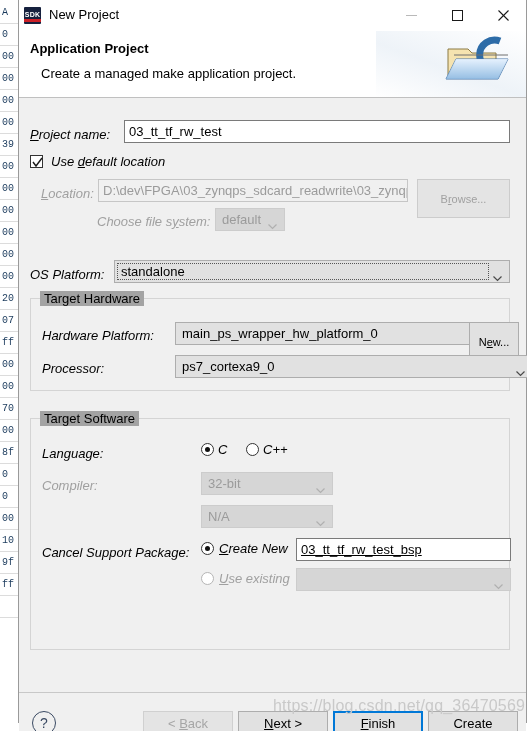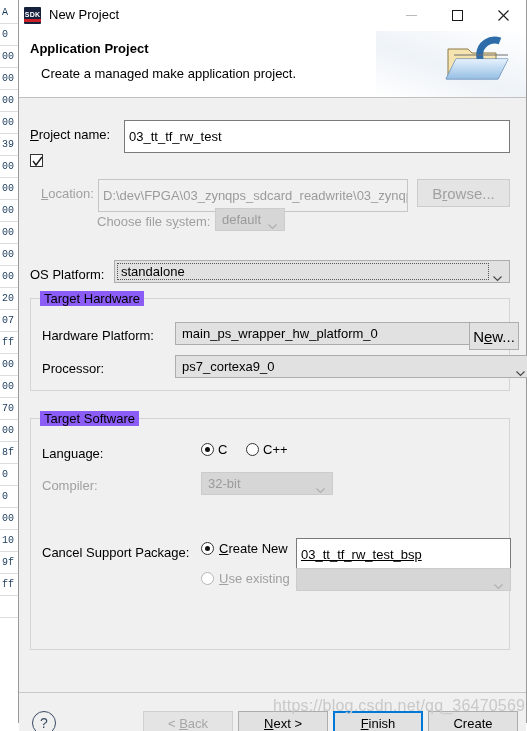--- a/index.html
+++ b/index.html
@@ -166,7 +166,7 @@
     background: #f0f0f0;
   }
 
-  .row { position: absolute; }
+  .row { position: absolute; font-style: italic; }
   .lbl {
     font-size: 13px;
     color: #000000;

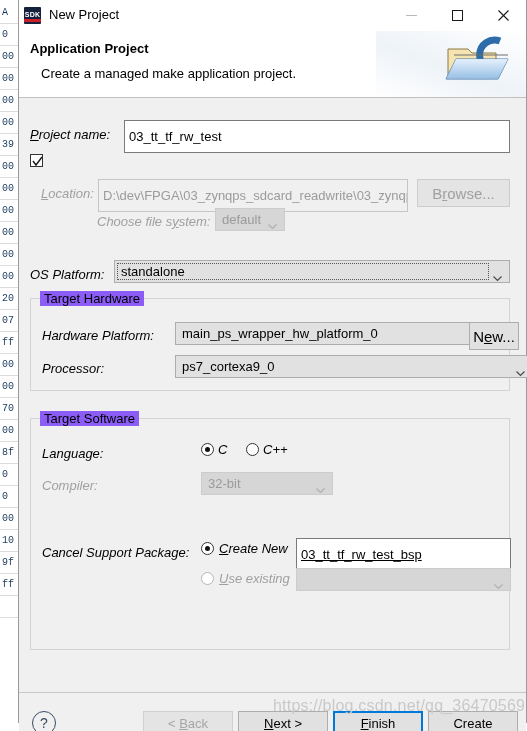--- a/index.html
+++ b/index.html
@@ -185,7 +185,7 @@
     padding: 0 4px;
     display: flex;
     align-items: center;
-    height: 33px;
+    height: 23px;
     overflow: hidden;
     white-space: nowrap;
   }

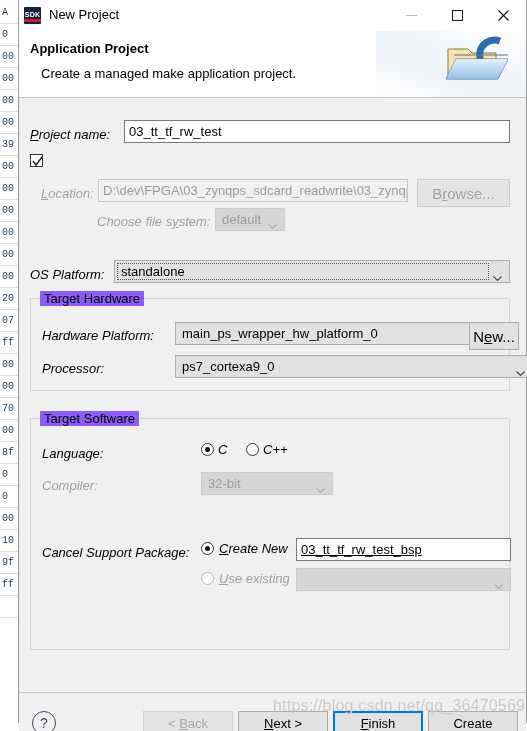--- a/index.html
+++ b/index.html
@@ -486,6 +486,7 @@
             <polyline points="1,5 4,9 10,1" fill="none" stroke="#1a1a1a" stroke-width="1.4"></polyline>
           </svg>
         </span>
+        <span class="lbl">Use <u>d</u>efault location</span>
       </div>
 
       <div class="row" style="left:22px; top:86px;">

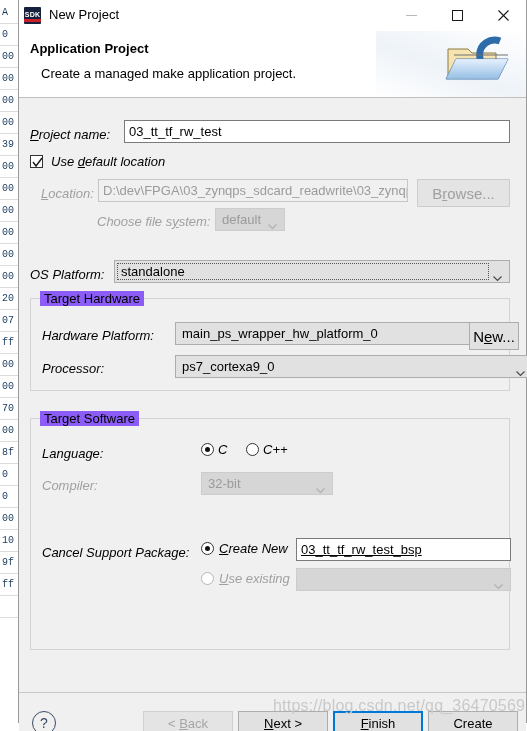--- a/index.html
+++ b/index.html
@@ -235,12 +235,12 @@
     box-sizing: border-box;
     background: #e1e1e1;
     border: 1px solid #adadad;
-    font-size: 15px;
+    font-size: 11px;
     color: #000000;
     display: flex;
     align-items: center;
     justify-content: center;
-    height: 28px;
+    height: 39px;
     white-space: nowrap;
   }
   .btn.disabled { color: #a0a0a0; background: #e4e4e4; border-color: #cccccc; }

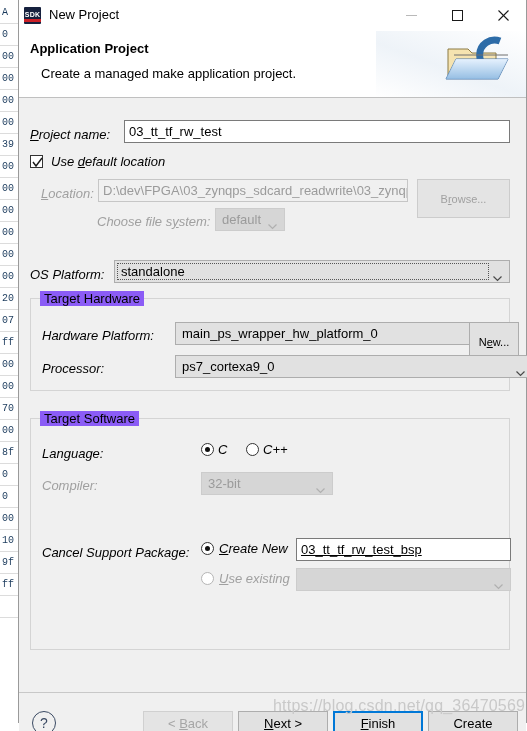--- a/index.html
+++ b/index.html
@@ -255,7 +255,7 @@
   .group-title {
     position: absolute;
     top: -8px; left: 9px;
-    background: #8b5cf6;
+    background: #a3a3a3;
     padding: 0 4px;
     font-size: 13px;
     color: #000000;

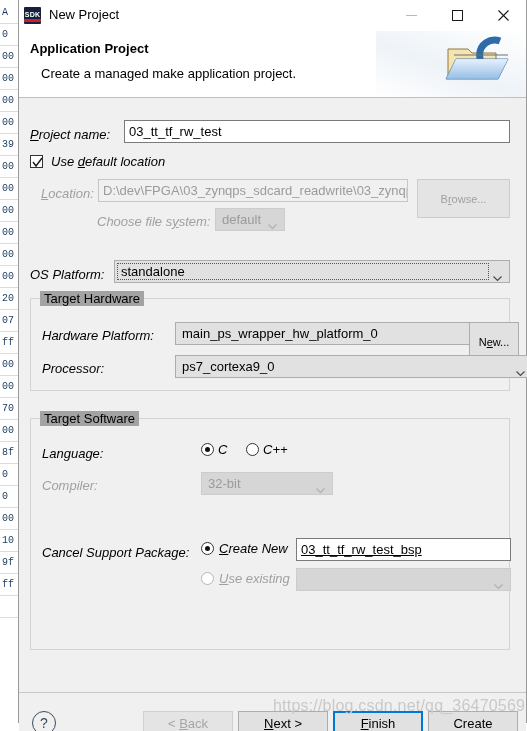--- a/index.html
+++ b/index.html
@@ -582,6 +582,14 @@
           </span>
         </div>
 
+        <div class="combo disabled" style="position:absolute; left:170px; top:86px; width:132px;">
+          <span>N/A</span>
+          <span class="arrow">
+            <svg width="9" height="6" viewBox="0 0 9 6">
+                <polyline points="0.5,0.5 4.5,4.5 8.5,0.5" fill="none" stroke="#b0b0b0" stroke-width="1.2"></polyline>
+              </svg>
+          </span>
+        </div>
 
         <div class="row" style="left:11px; top:124px;">
           <span class="lbl">Cancel Support Package:</span>

